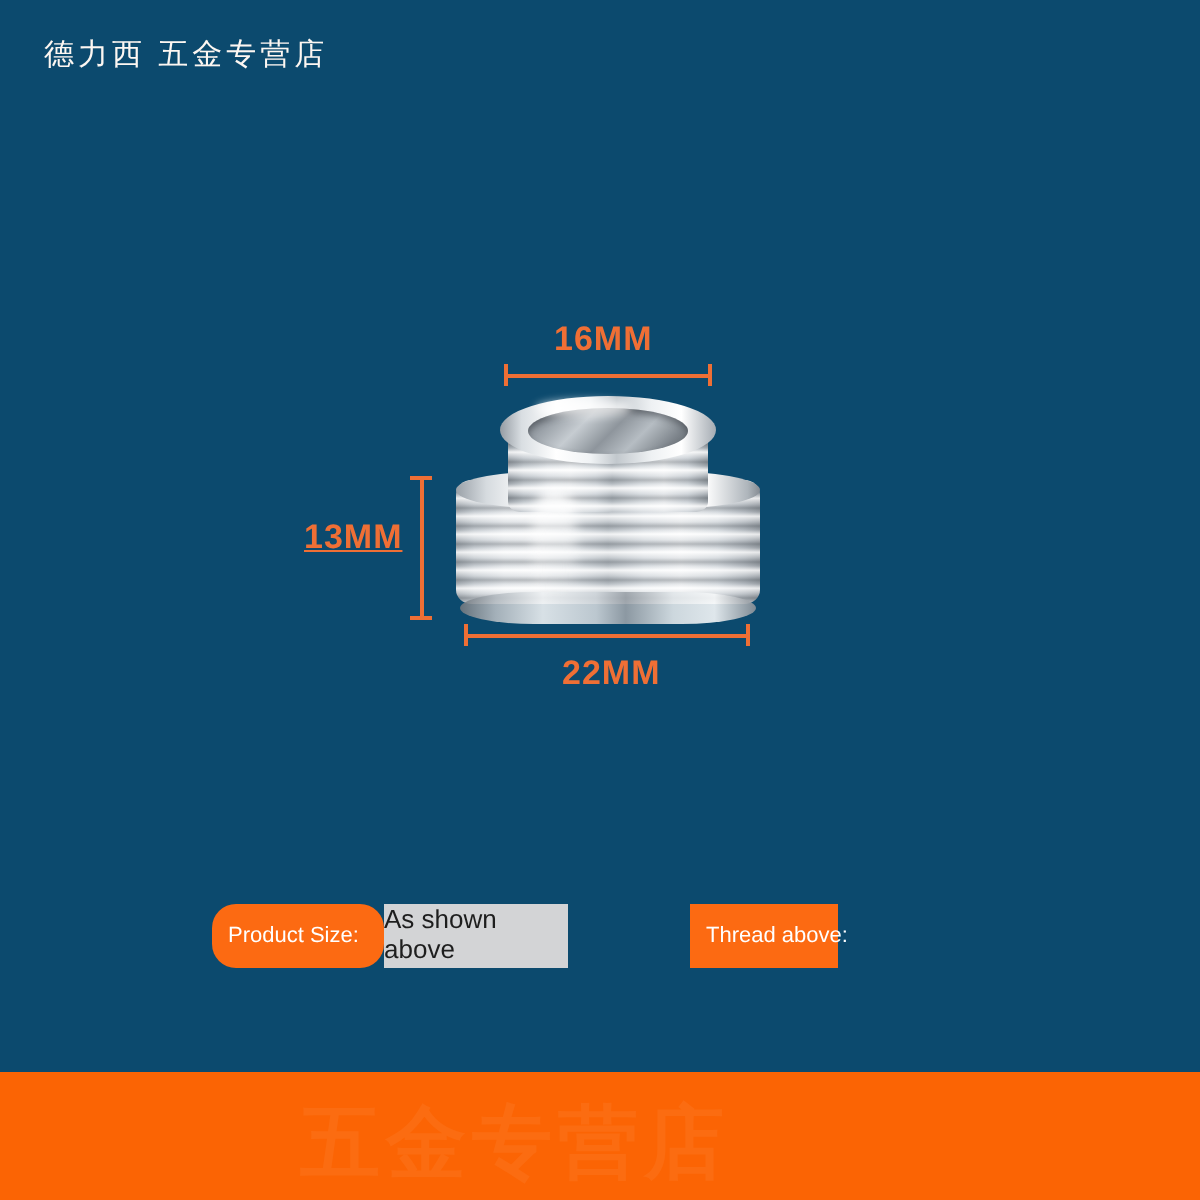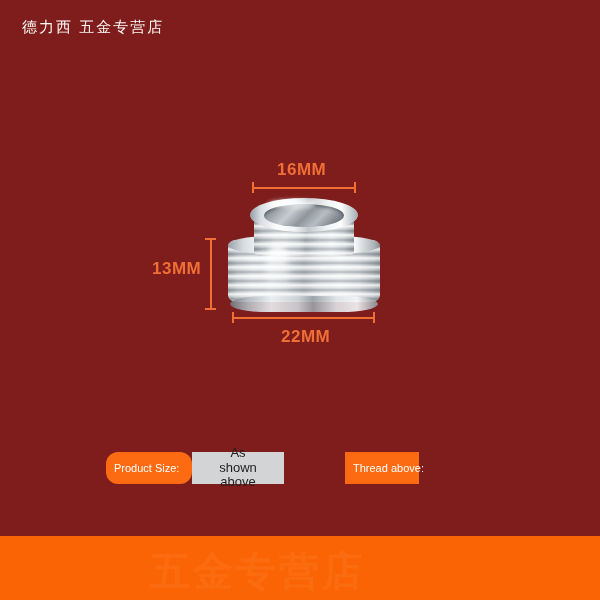--- a/index.html
+++ b/index.html
@@ -14,7 +14,7 @@
   #stage {
     position:relative;
     width:600px; height:600px;
-    background:#7f1d1d;
+    background:#0c4a6e;
   }
 
   

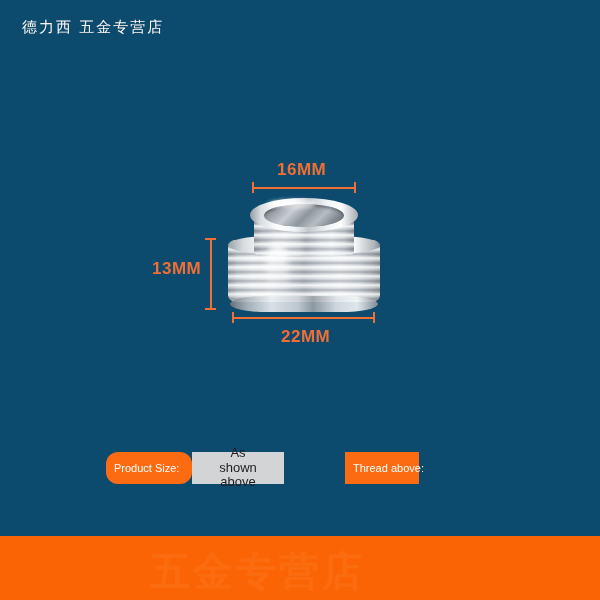--- a/index.html
+++ b/index.html
@@ -39,7 +39,7 @@
     white-space:nowrap;
   }
   #dim-top-label   { left:277px; top:160px; }
-  #dim-left-label  { left:152px; top:259px; }
+  #dim-left-label  { left:152px; top:259px;text-decoration:underline; }
   #dim-bottom-label{ left:281px; top:327px; }
 
   

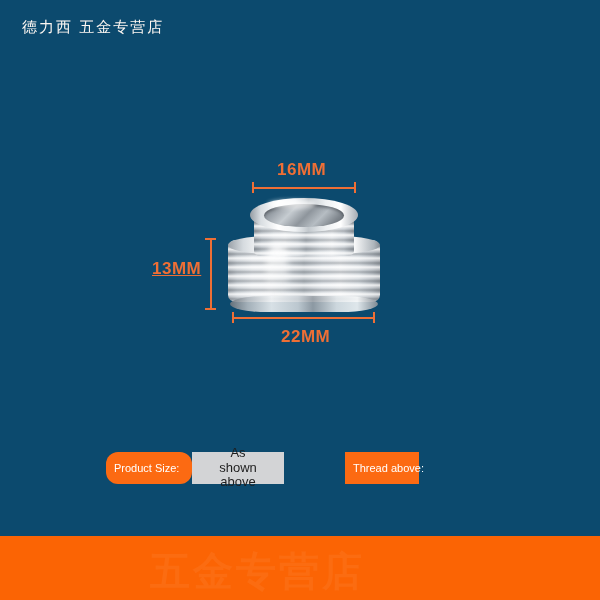--- a/index.html
+++ b/index.html
@@ -226,9 +226,8 @@
     font-size:13px;
     display:flex;
     align-items:center;
-    padding:0 24px;
+    padding:0 0;
     line-height:1.15;
-    text-align:center;
   }
   #spec-chip-0 .spec-key { width:86px;border-radius:12px; }
   #spec-chip-0 .spec-val { width:92px; }

